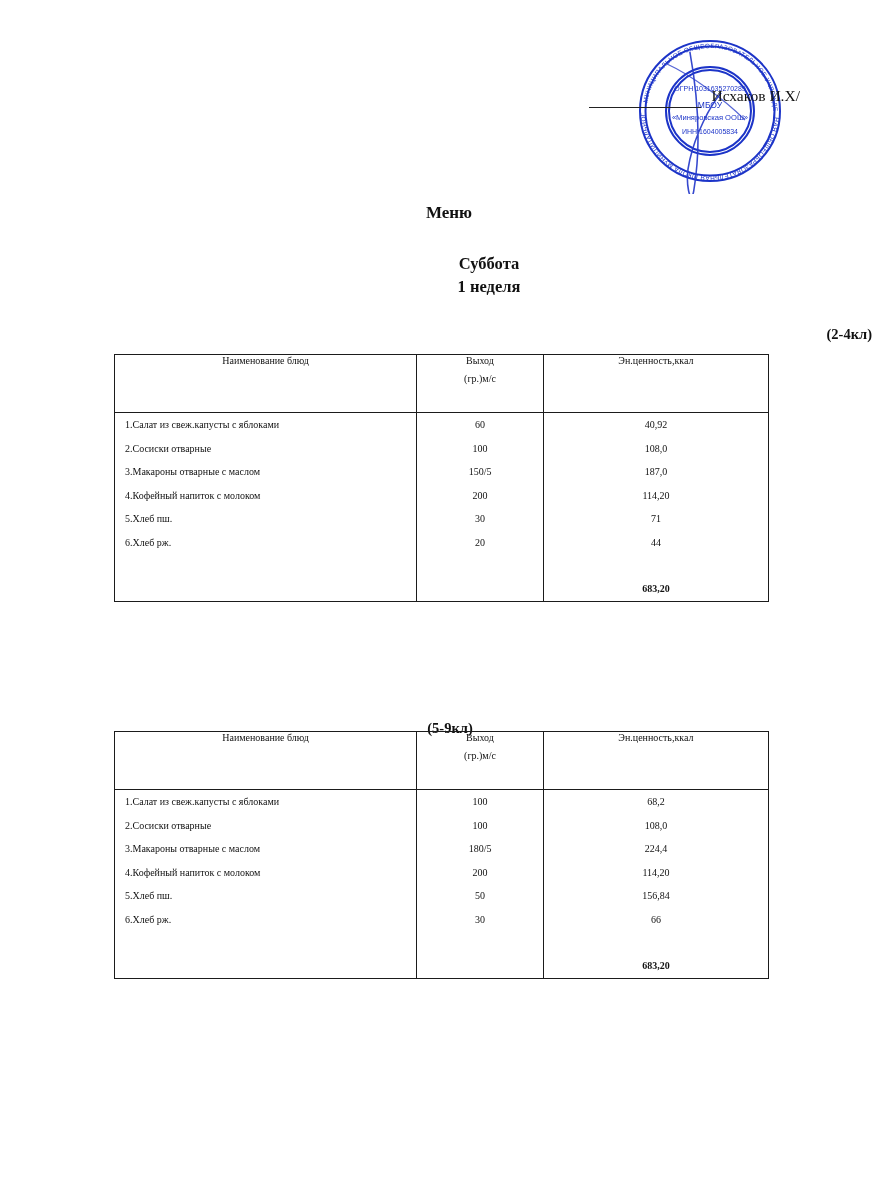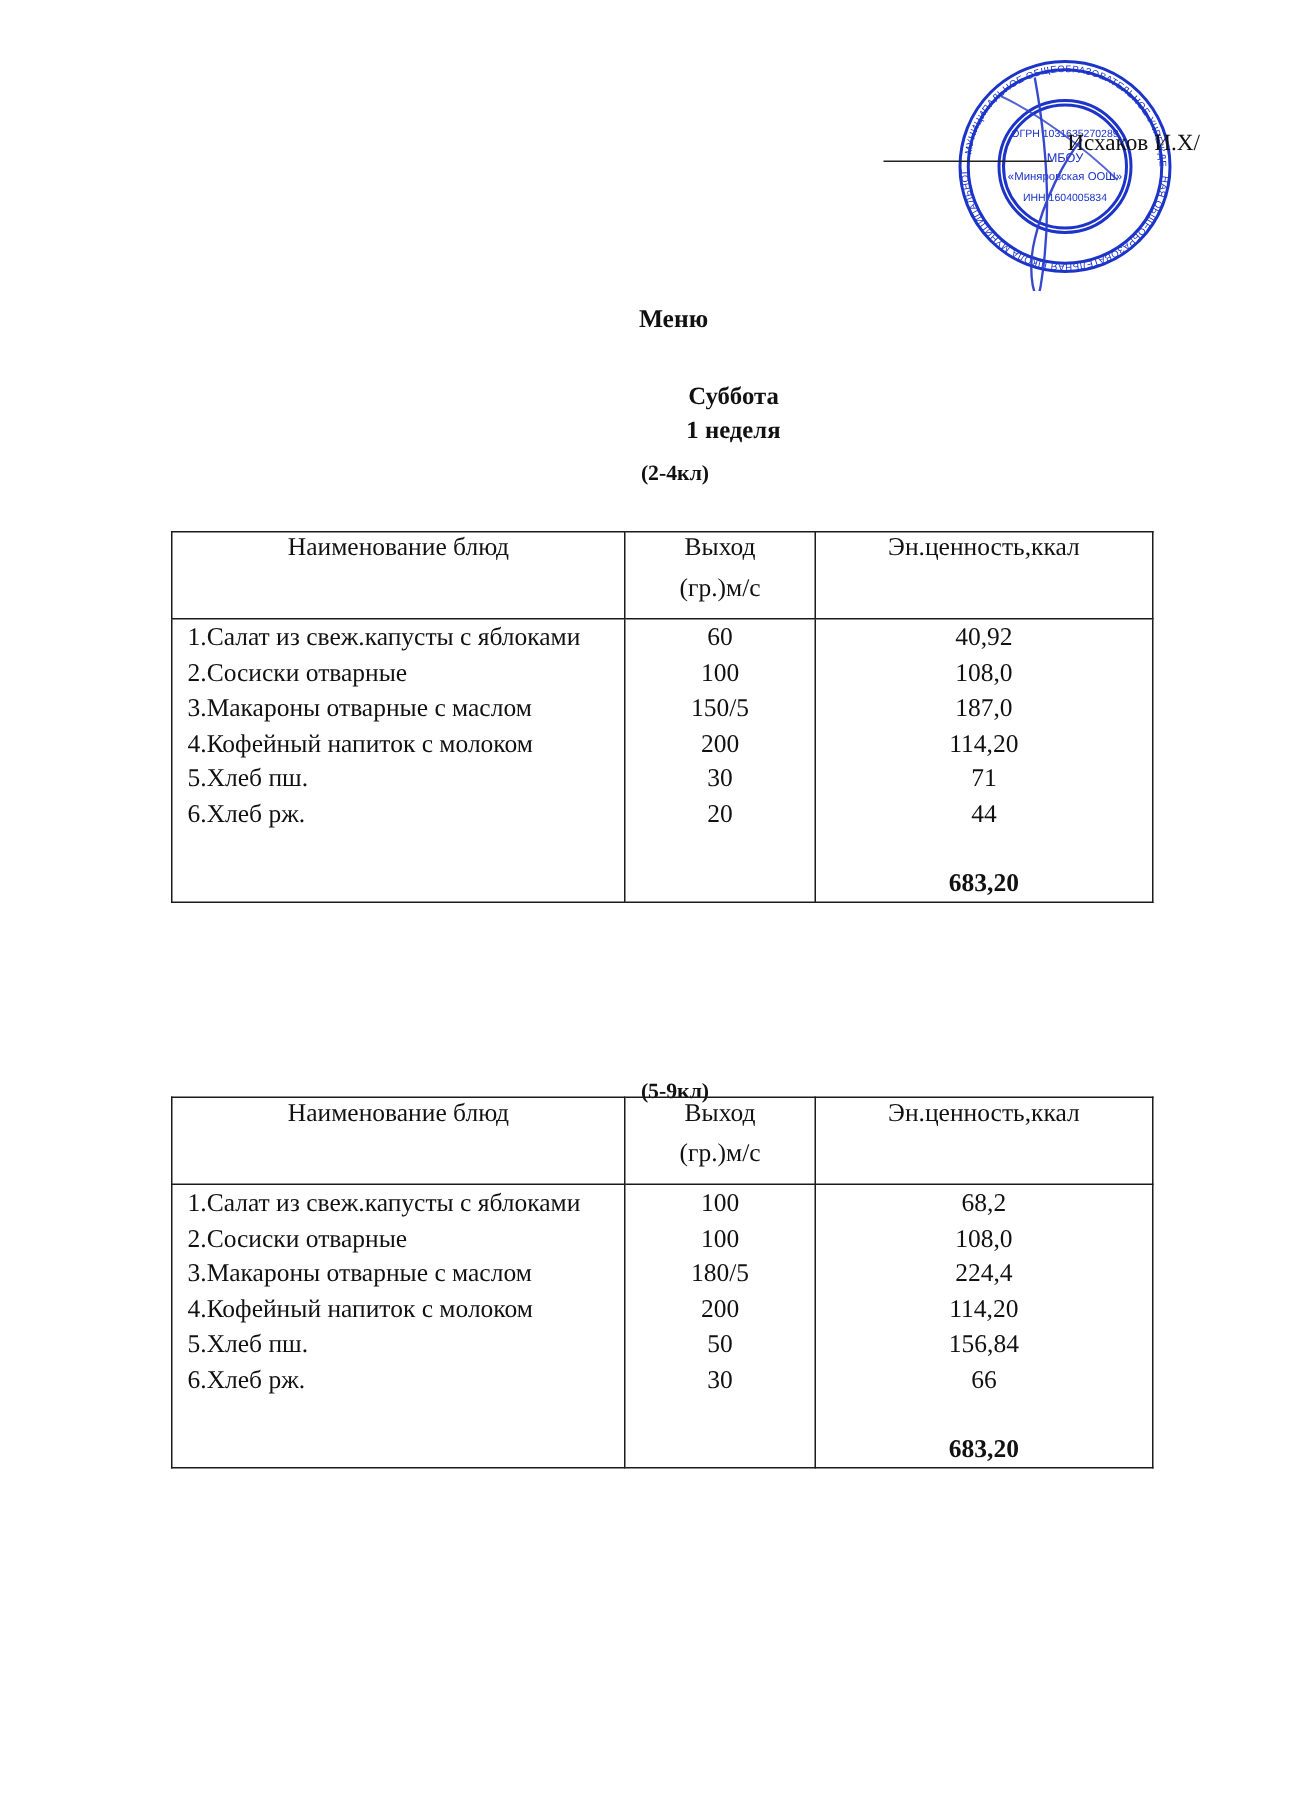--- a/index.html
+++ b/index.html
@@ -95,7 +95,7 @@
     padding-left: 28px;
     box-sizing: border-box;
   }
-  .grade-1 { top: 308px; }
+  .grade-1 { top: 326px; text-align: right; }
   .grade-2 { top: 720px; }
 
   

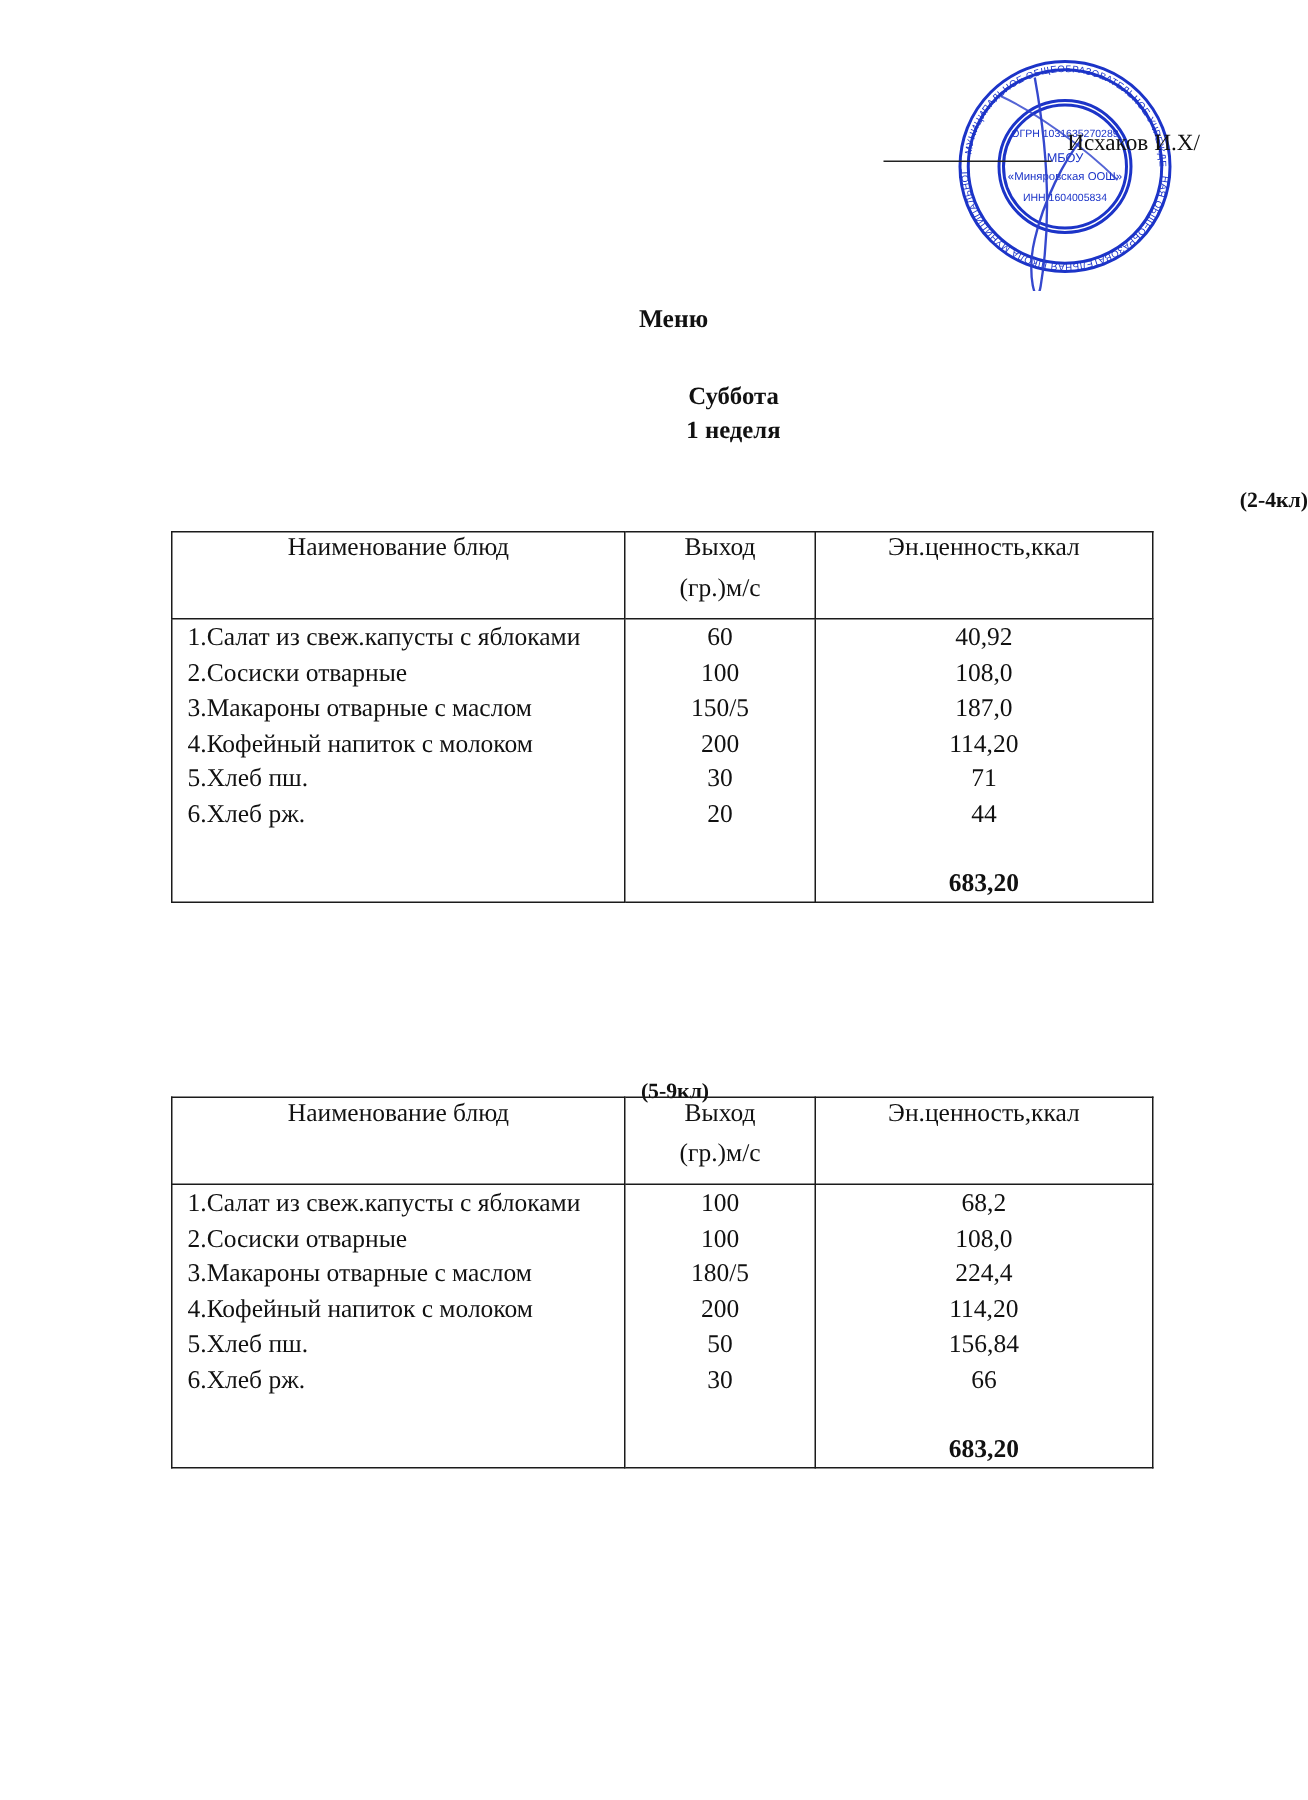--- a/index.html
+++ b/index.html
@@ -104,7 +104,7 @@
     left: 114px;
     width: 655px;
     border-collapse: collapse;
-    font-size: 17px;
+    font-size: 10px;
   }
   table.t1 { top: 354px; }
   table.t2 { top: 731px; }

